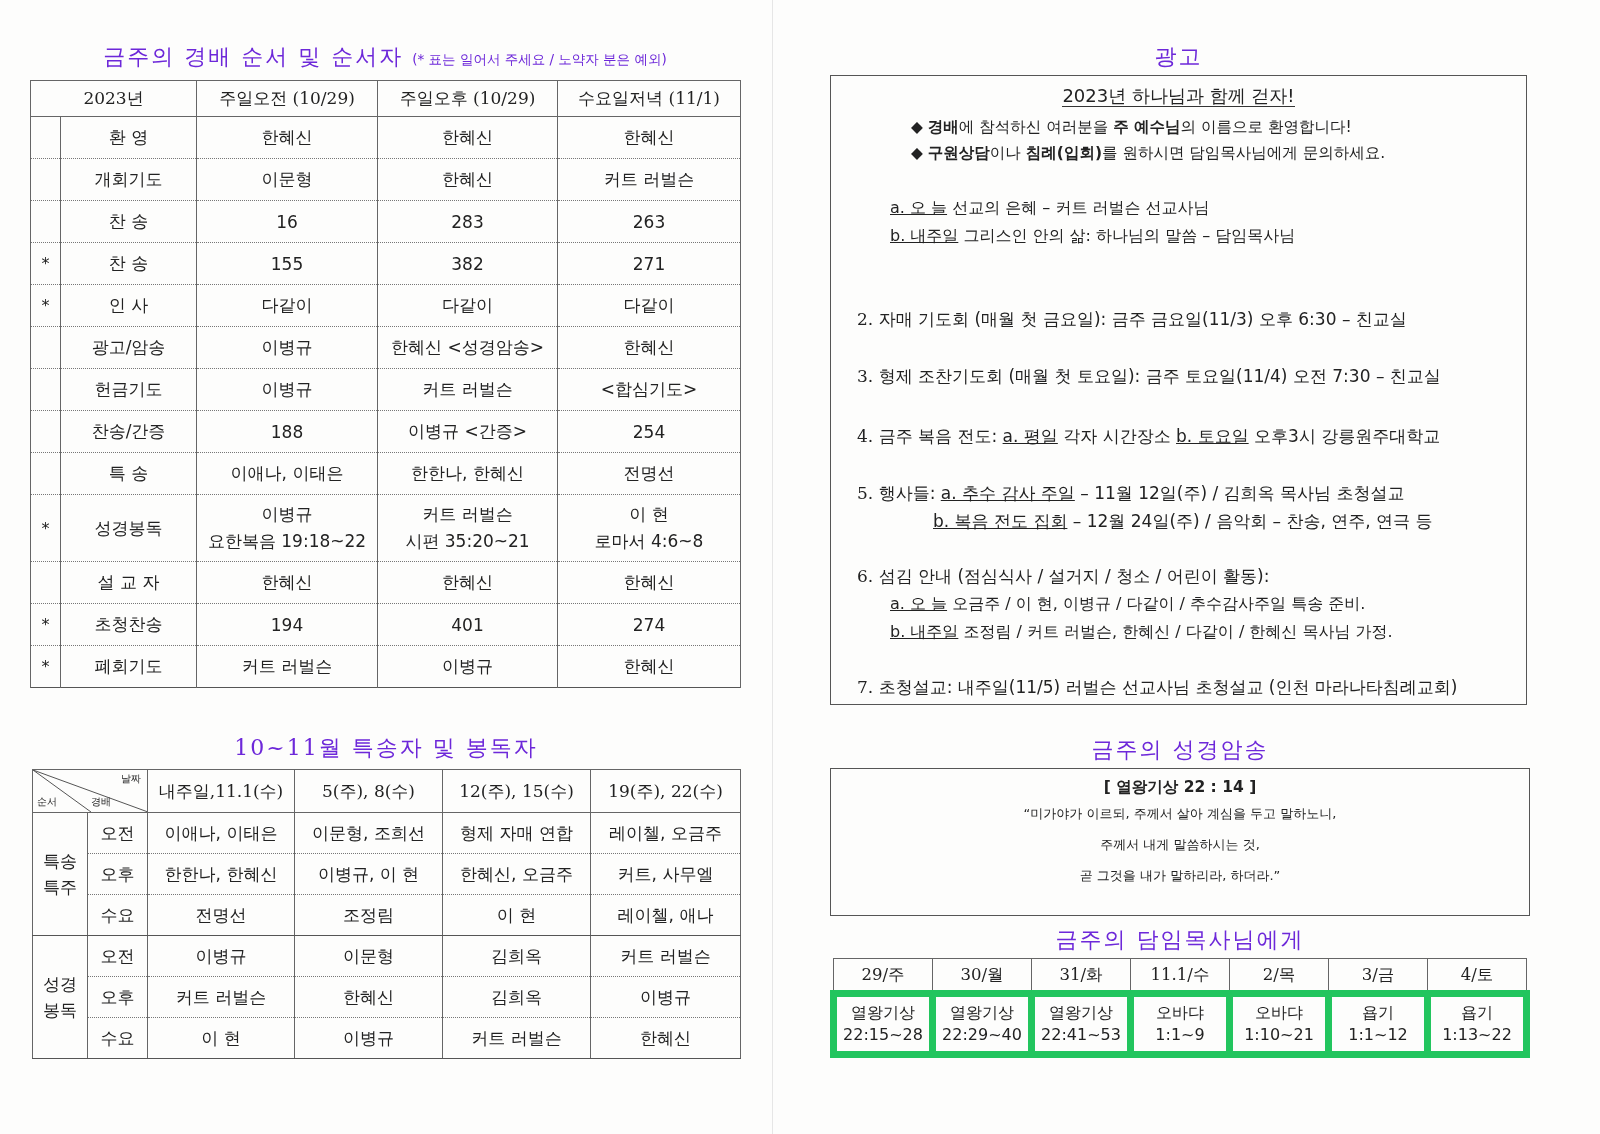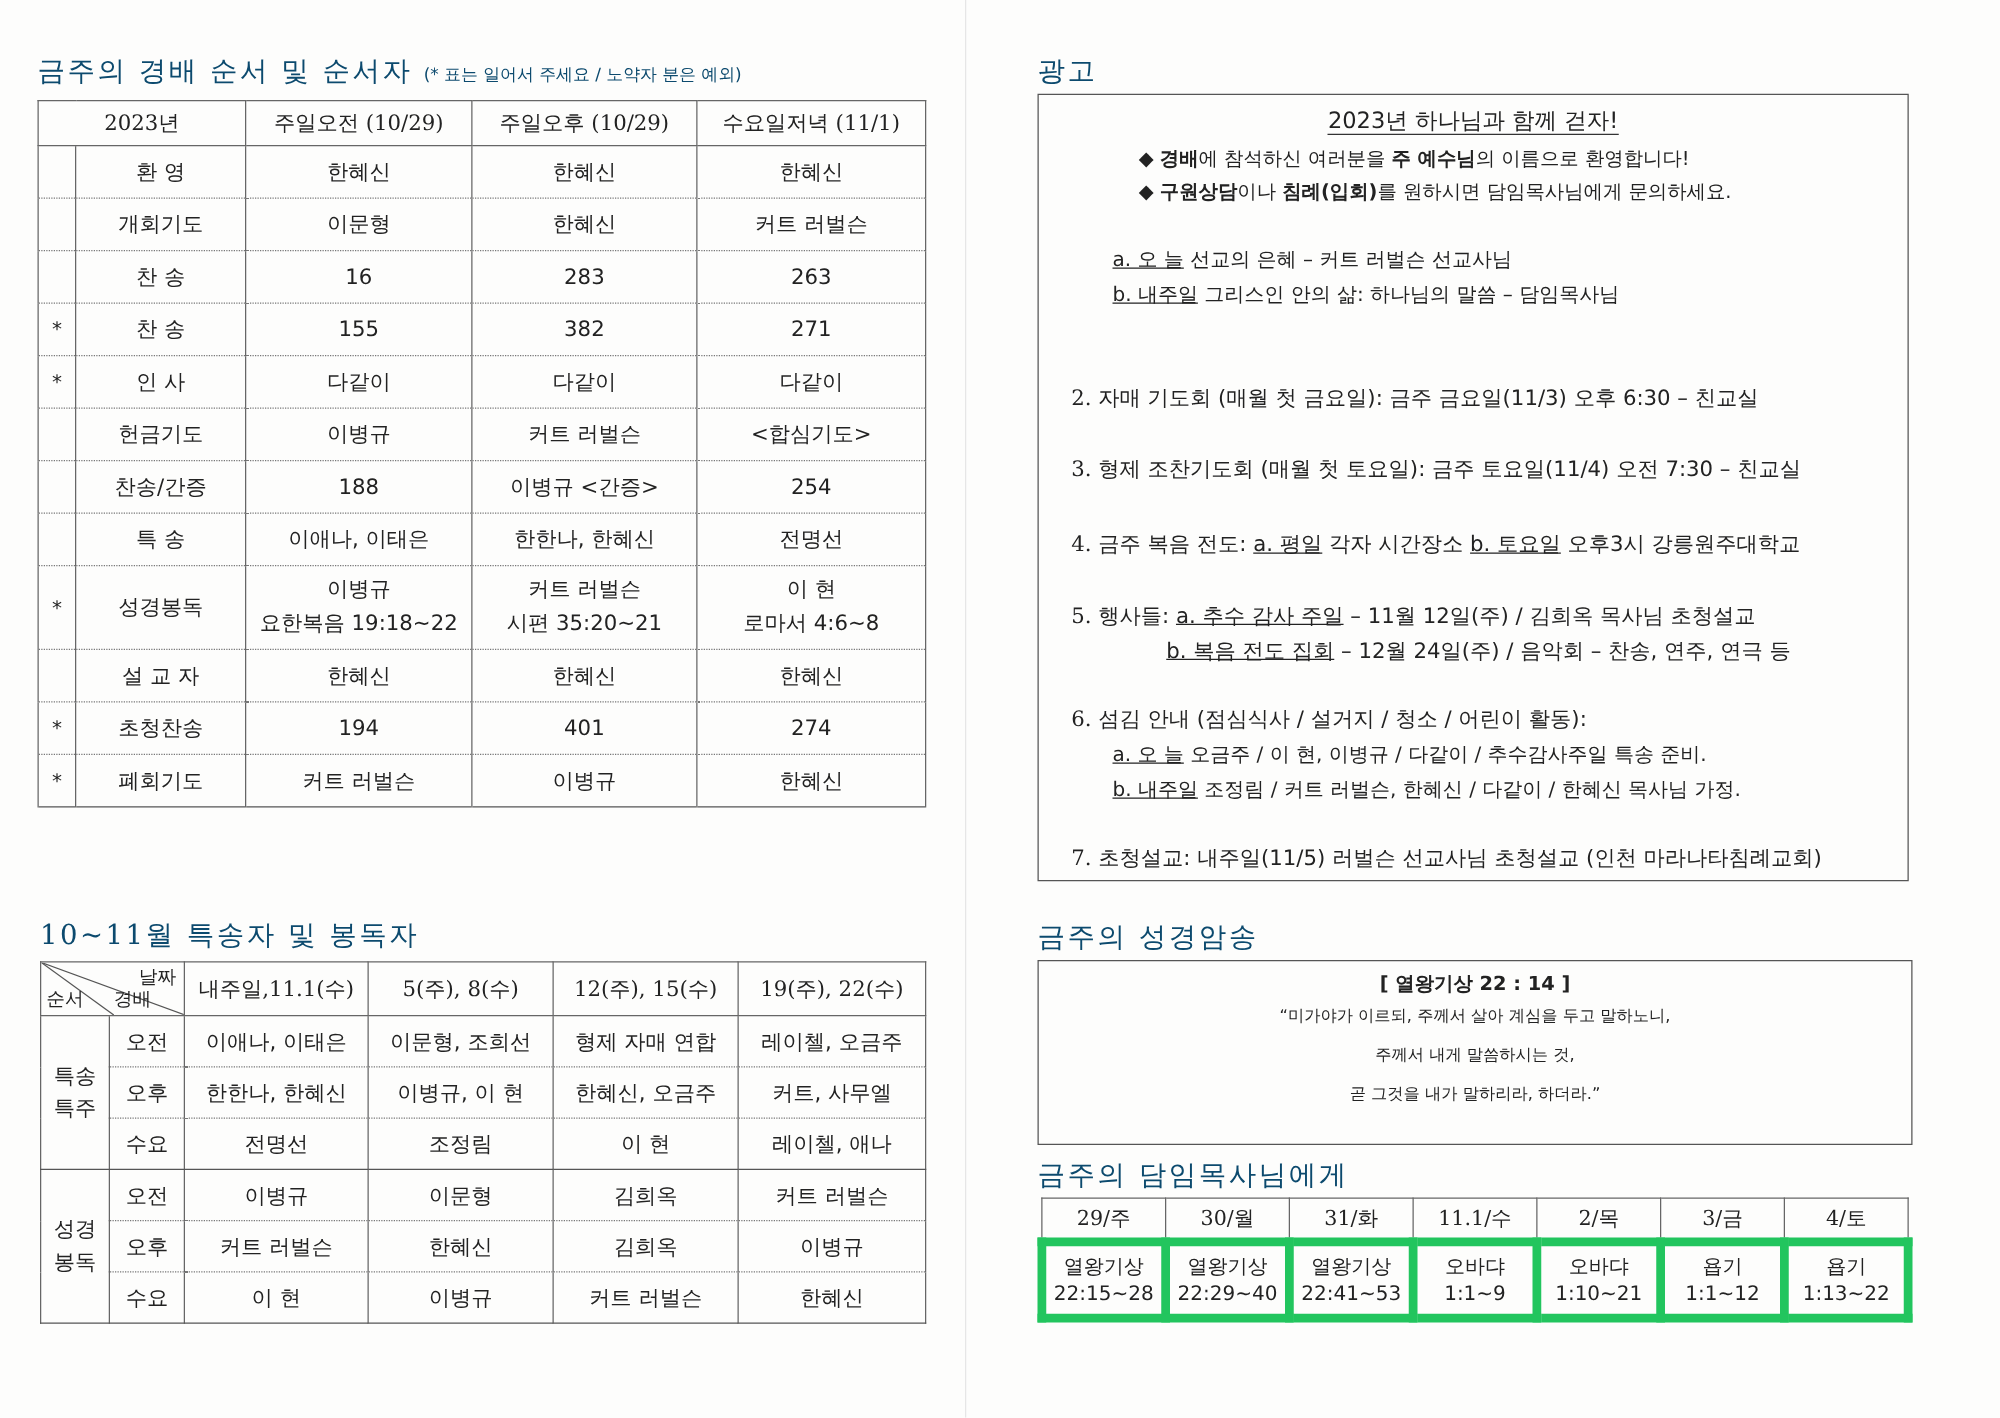--- a/index.html
+++ b/index.html
@@ -9,8 +9,8 @@
   }
   .abs { position:absolute; }
   .title {
-    font-family:"DejaVu Serif", "Liberation Serif", serif;
-    font-size:22px; color:#0c4a6e; letter-spacing:2px;
+    text-align:center; font-family:"DejaVu Serif", "Liberation Serif", serif;
+    font-size:22px; color:#6d28d9; letter-spacing:2px;
   }
   .title small { font-family:"DejaVu Sans", sans-serif; font-size:13.5px; letter-spacing:0; }
   table { border-collapse:collapse; table-layout:fixed; }

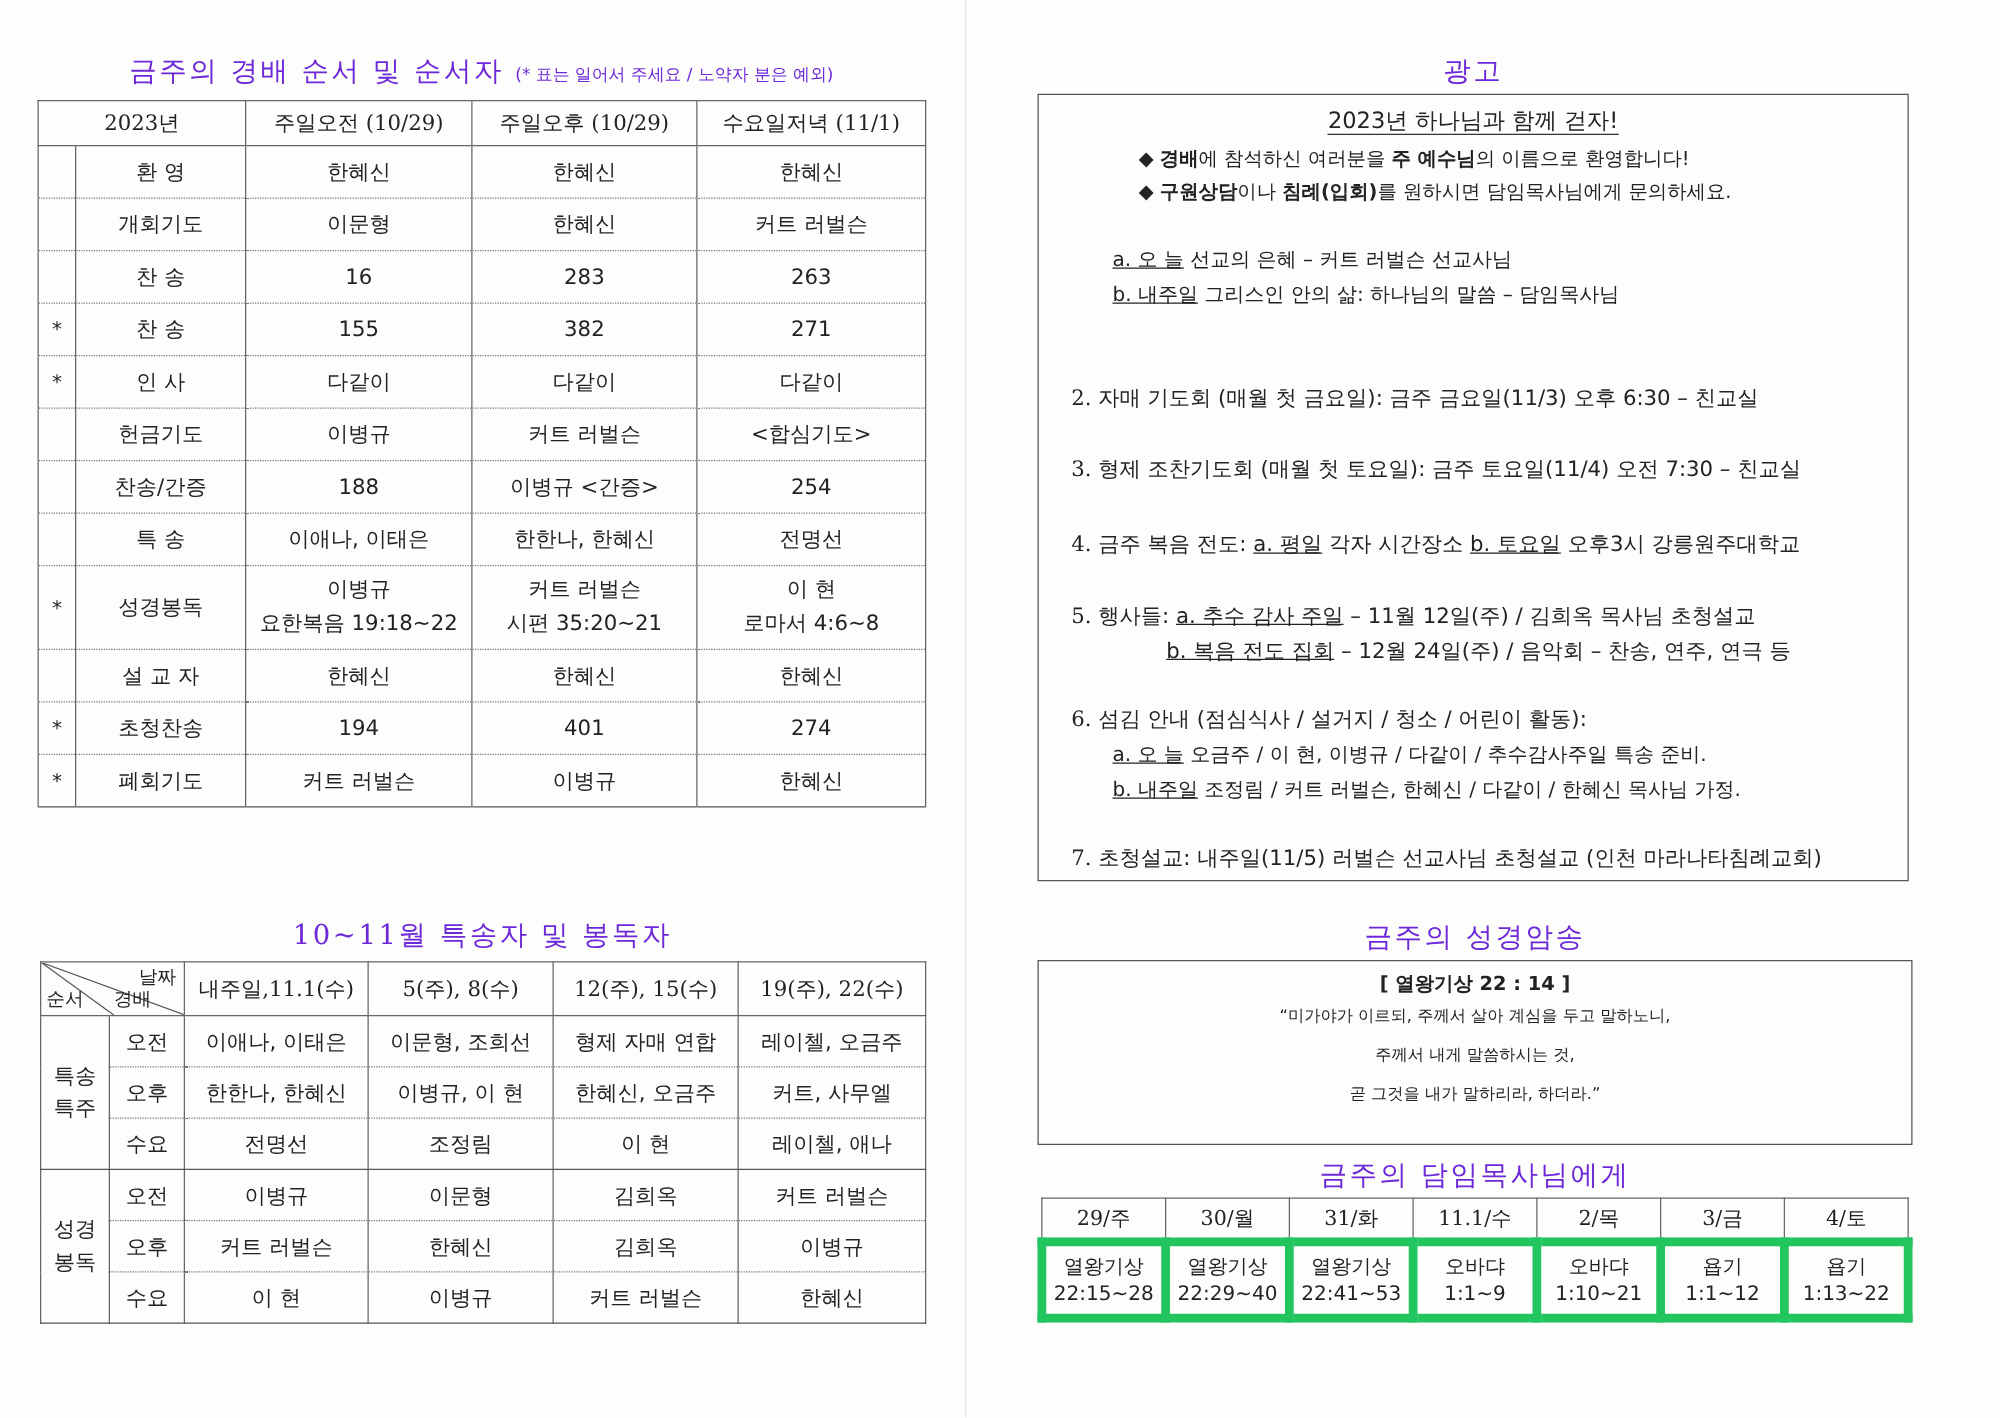--- a/index.html
+++ b/index.html
@@ -169,6 +169,23 @@
           <div></div>
         </td>
         <td>
+          <div>광고/암송</div>
+        </td>
+        <td>
+          <div>이병규</div>
+        </td>
+        <td>
+          <div>한혜신 &lt;성경암송&gt;</div>
+        </td>
+        <td>
+          <div>한혜신</div>
+        </td>
+      </tr>
+      <tr>
+        <td class="star">
+          <div></div>
+        </td>
+        <td>
           <div>헌금기도</div>
         </td>
         <td>

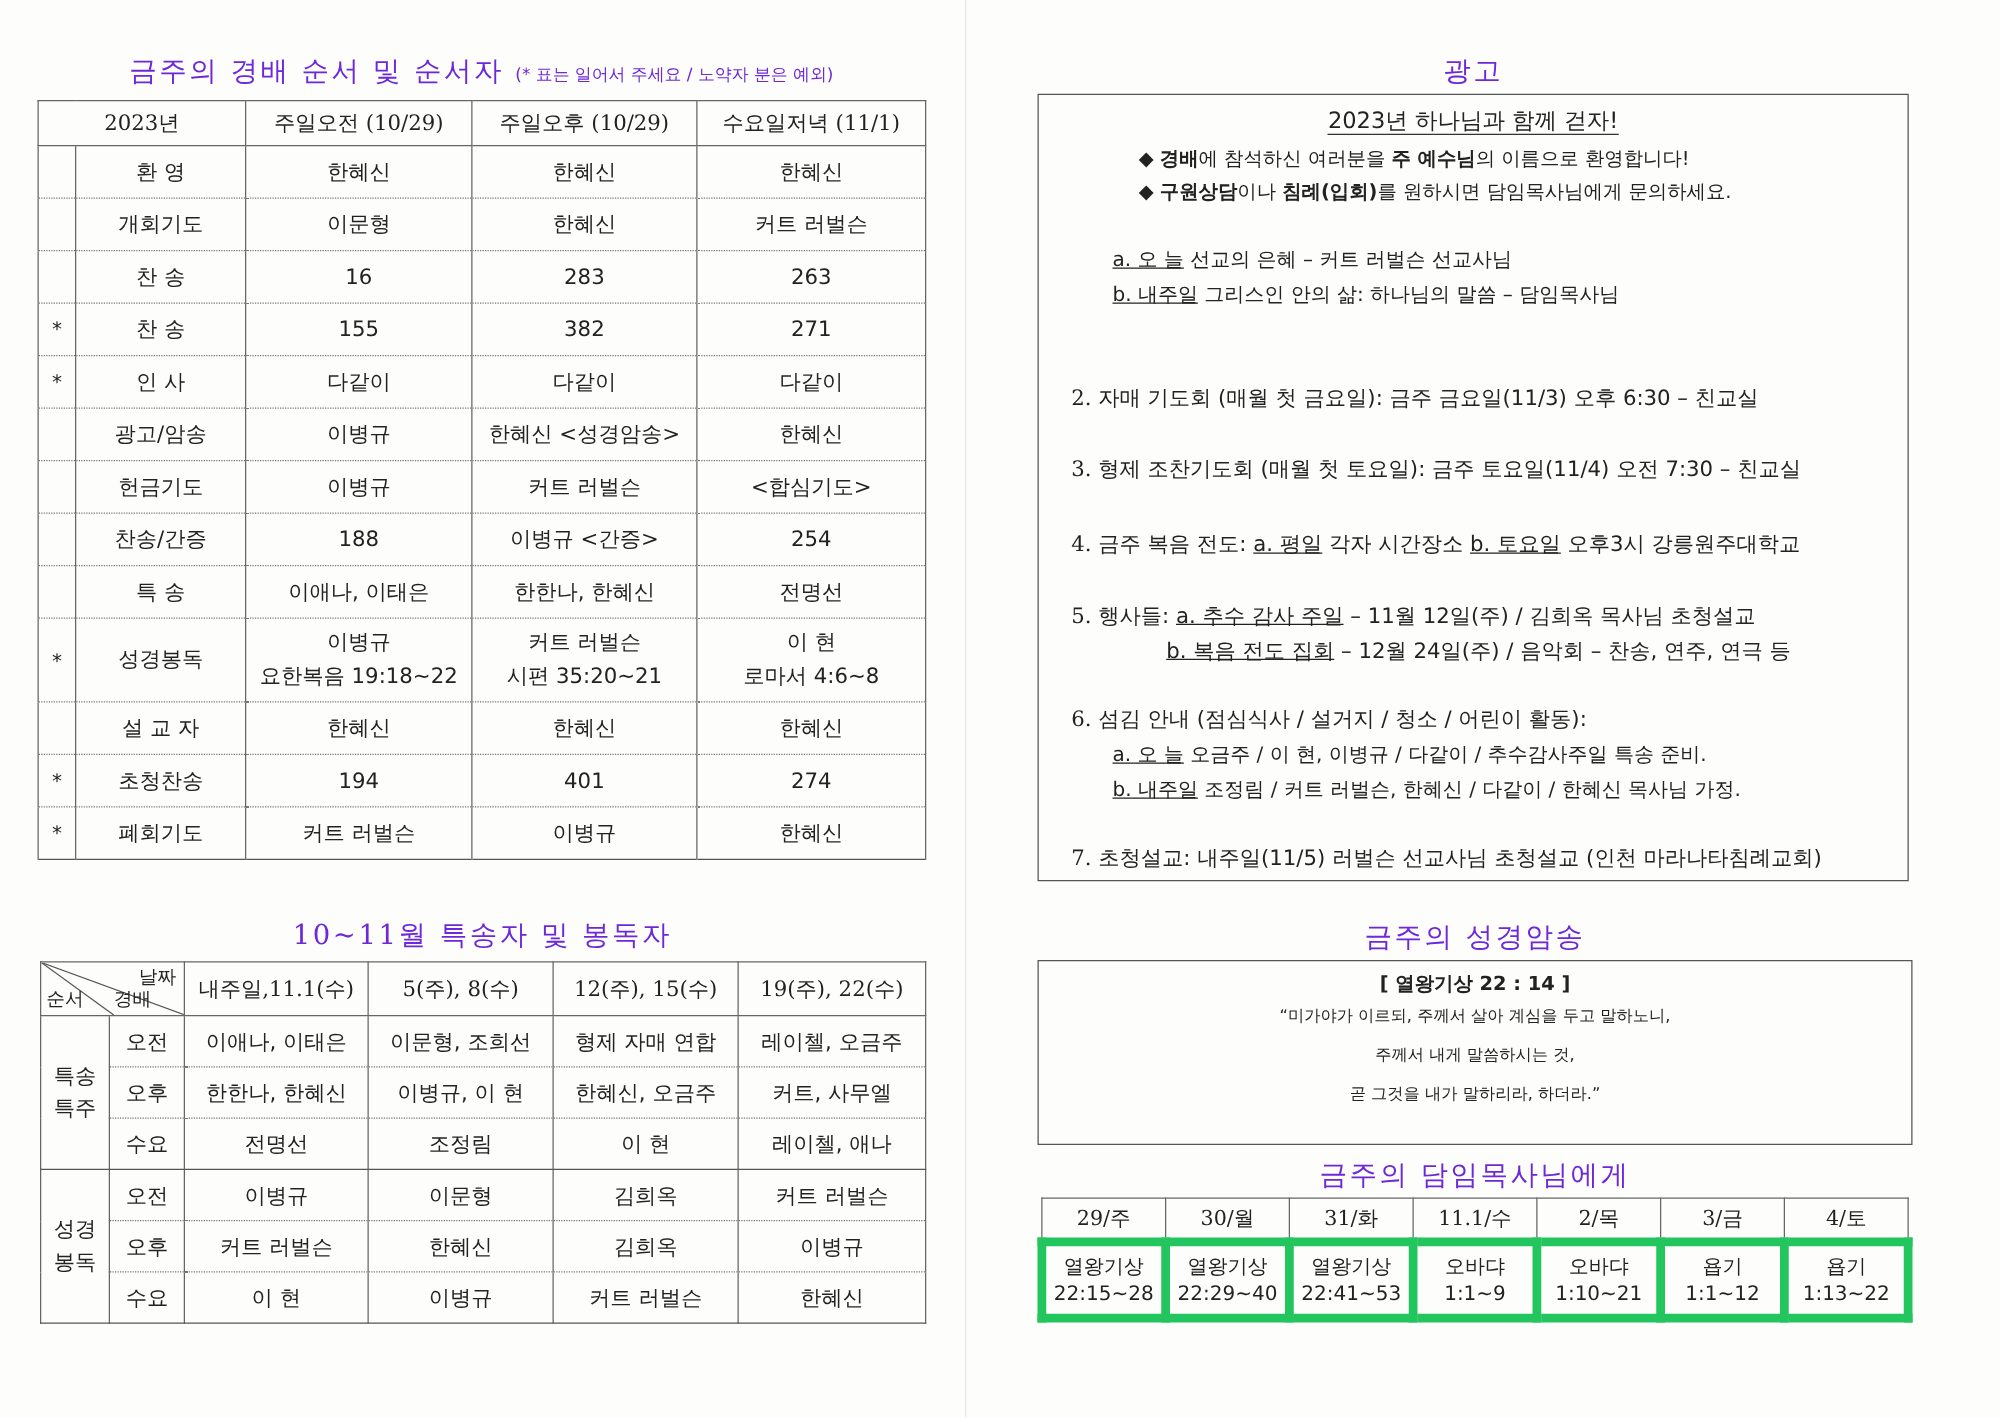--- a/index.html
+++ b/index.html
@@ -27,7 +27,7 @@
   #special td { height:40px; border-left:1px solid #666; border-right:1px solid #666; border-bottom:1px dotted #777; }
   #special tr.grpend td { border-bottom:1.5px solid #555; }
   #special td.grp { font-size:17px; line-height:26px; border-bottom:1.5px solid #555; }
-  .diag { position:relative; height:42px; overflow:hidden; font-size:15px; }
+  .diag { position:relative; height:42px; overflow:hidden; font-size:10px; }
   .diag svg { position:absolute; left:0; top:0; }
   .diag .d1 { position:absolute; right:6px; top:2px; }
   .diag .d2 { position:absolute; left:4px; bottom:3px; }

